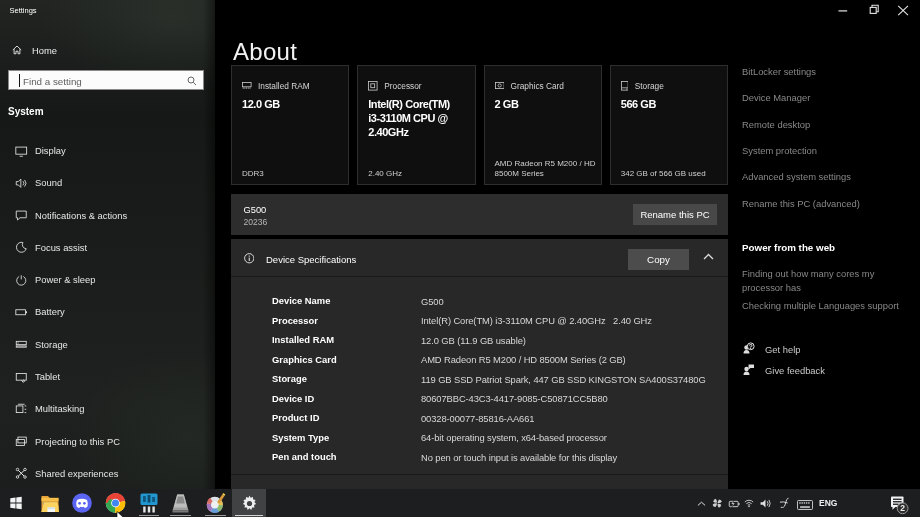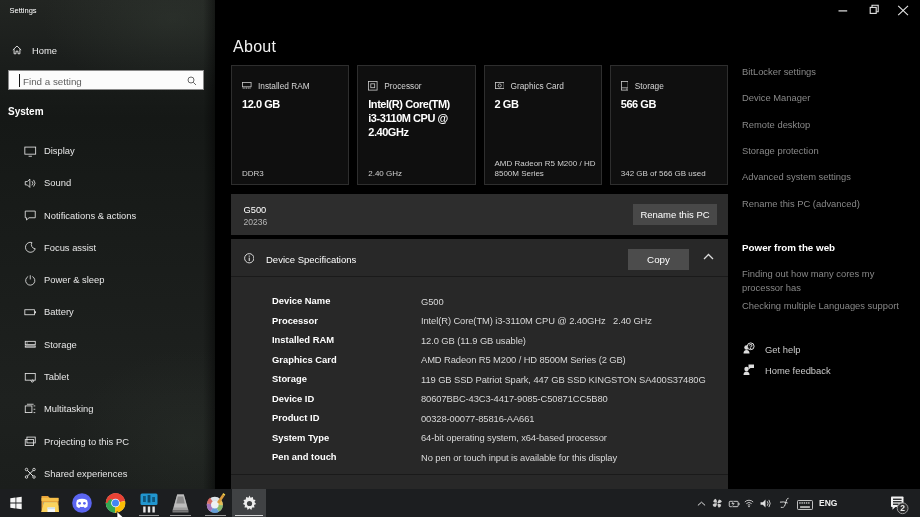--- a/index.html
+++ b/index.html
@@ -28,7 +28,7 @@
 #searchbox svg { position:absolute; right:6px; top:5px; }
 #systemhdr { position:absolute; left:8px; top:106px; font-size:10px; font-weight:bold; color:#fff; z-index:3; }
 
-#about { position:absolute; left:233px; top:38px; font-size:16px; color:#f2f2f2; letter-spacing:0.3px; }
+#about { position:absolute; left:233px; top:38px; font-size:24px; color:#f2f2f2; letter-spacing:0.3px; }
 #cards { position:absolute; left:231px; top:65px; width:497px; height:120px; display:flex; gap:8px; }
 .card { position:relative; flex:1; background:#0f0f0f; border:1px solid #2e2e2e; padding:15px 10px 0; }
 .card .head { display:flex; align-items:center; gap:6.5px; height:9.5px; }

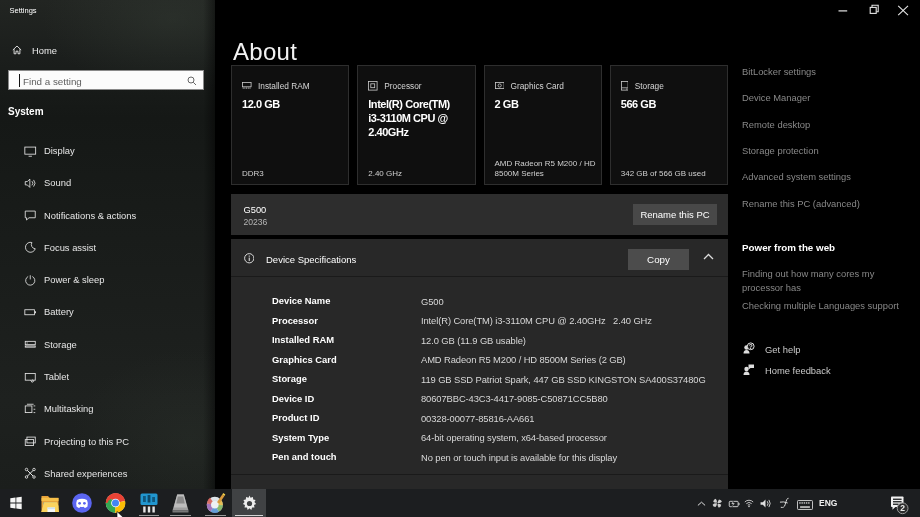--- a/index.html
+++ b/index.html
@@ -16,7 +16,7 @@
   background:linear-gradient(90deg,rgba(0,0,0,0) 0%,rgba(0,0,0,0.45) 100%); }
 
 .settings-title { position:absolute; left:9.5px; top:6px; font-size:7.5px; color:#fff; z-index:3; }
-.navrow { position:absolute; left:12px; width:215px; height:32px; z-index:3; }
+.navrow { position:absolute; left:3px; width:215px; height:32px; z-index:3; }
 .navrow svg { position:absolute; left:12px; top:9.5px; width:12.5px; height:12.5px; }
 .navrow .t { position:absolute; left:32px; top:10px; font-size:9.4px; color:#e6e6e6; white-space:nowrap; }
 #homerow { position:absolute; left:0; top:42px; width:215px; height:16px; z-index:3; }

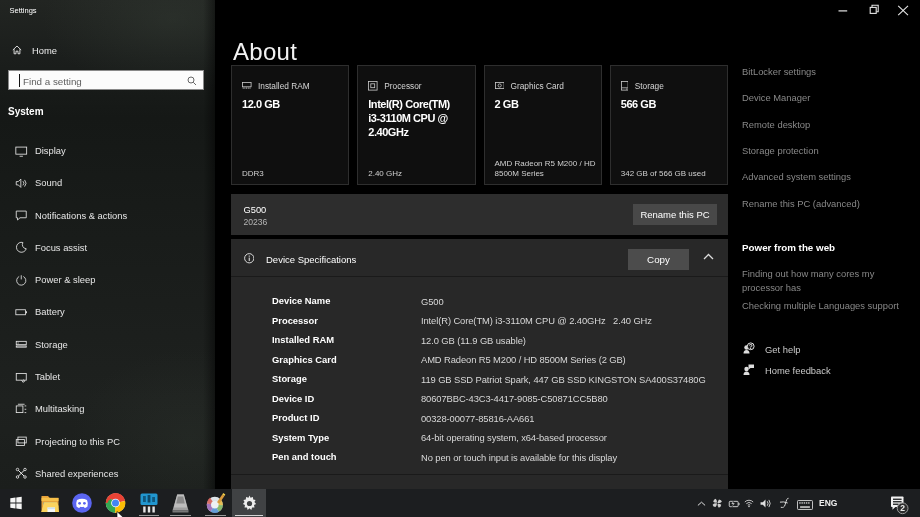--- a/index.html
+++ b/index.html
@@ -279,7 +279,7 @@
   <div class="rlink" style="top:66px">BitLocker settings</div>
   <div class="rlink" style="top:92.3px">Device Manager</div>
   <div class="rlink" style="top:118.6px">Remote desktop</div>
-  <div class="rlink" style="top:144.9px">Storage protection</div>
+  <div class="rlink" style="top:144.9px">System protection</div>
   <div class="rlink" style="top:171.2px">Advanced system settings</div>
   <div class="rlink" style="top:197.5px">Rename this PC (advanced)</div>
   <div id="helphdr">Power from the web</div>

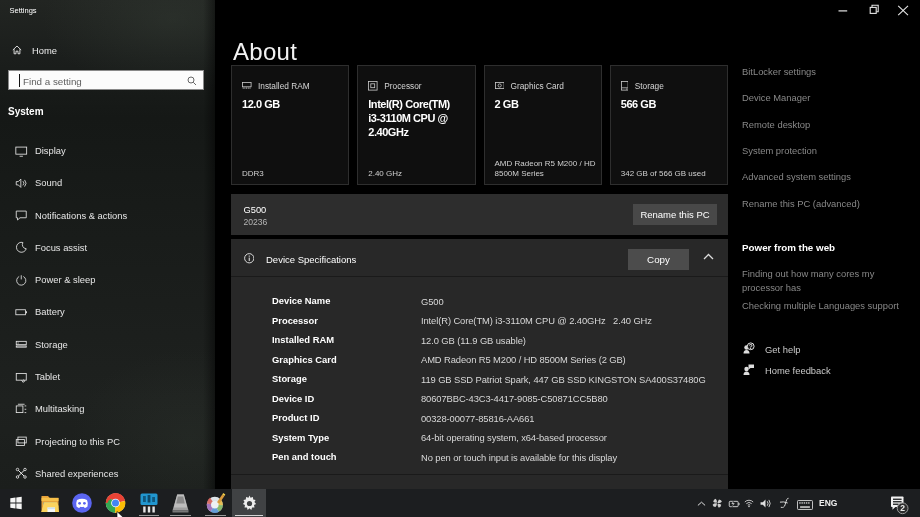--- a/index.html
+++ b/index.html
@@ -300,7 +300,7 @@
         <circle cx="4.5" cy="6" r="2.2" fill="#ddd"></circle>
         <path d="M6.5 1.5 h5.5 v3.5 h-3.5 l-2 1.5 z" fill="#ddd"></path>
       </svg>
-    <div class="t">Home feedback</div>
+    <div class="t">Give feedback</div>
   </div>
 
   <svg class="wc" style="left:836px" width="16" height="22">

